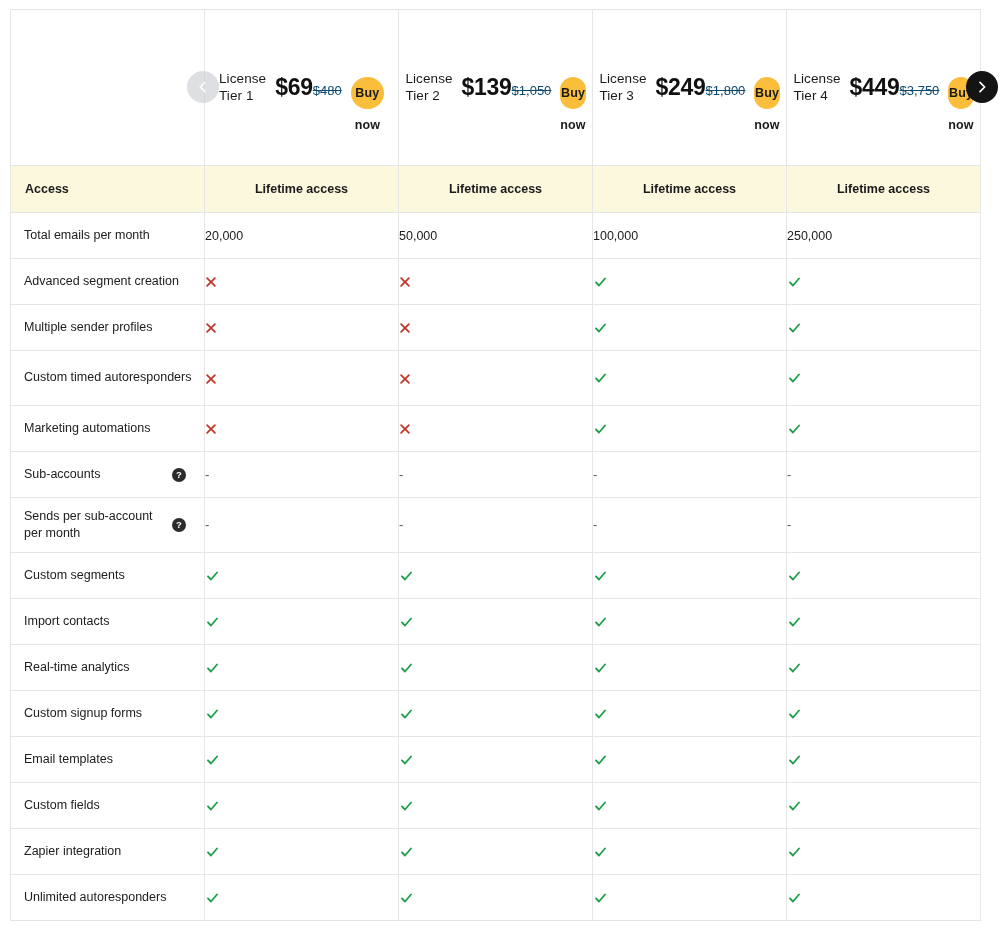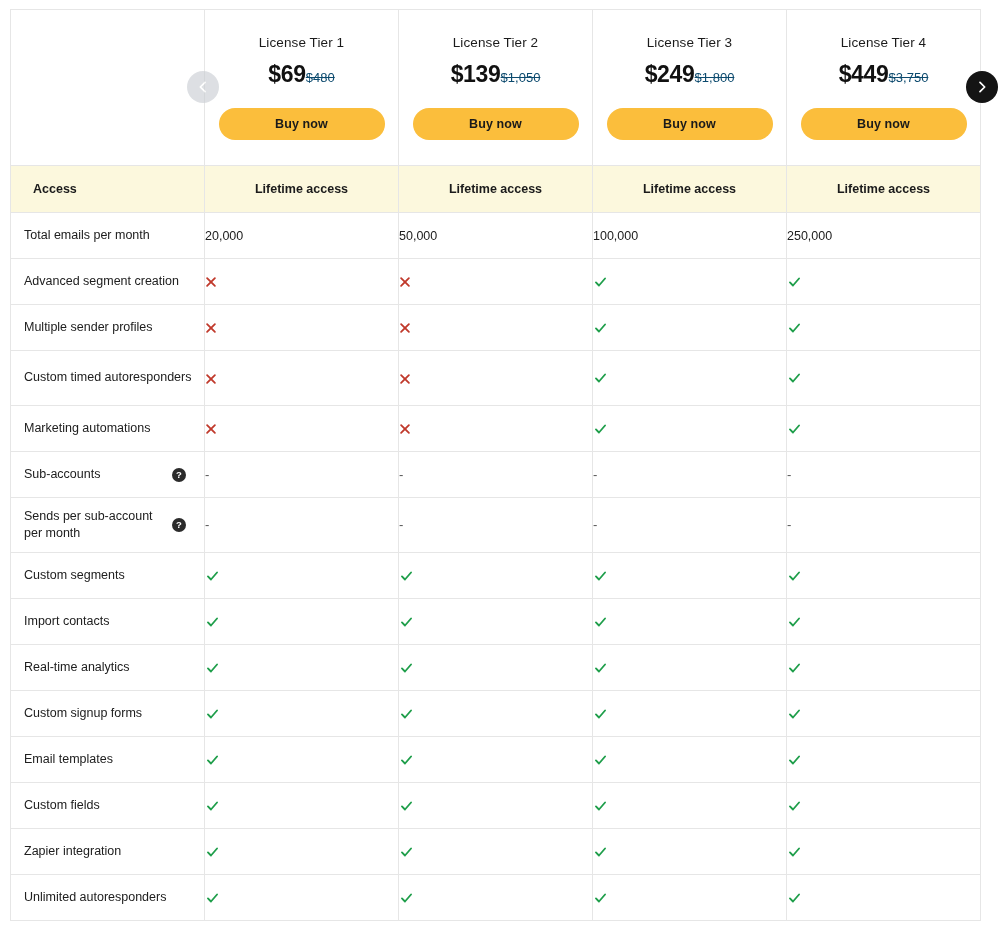--- a/index.html
+++ b/index.html
@@ -55,7 +55,7 @@
 
   .tier-card {
     display: flex;
-    flex-direction: column;
+    flex-direction: row;
     align-items: center;
     justify-content: center;
     gap: 9px;

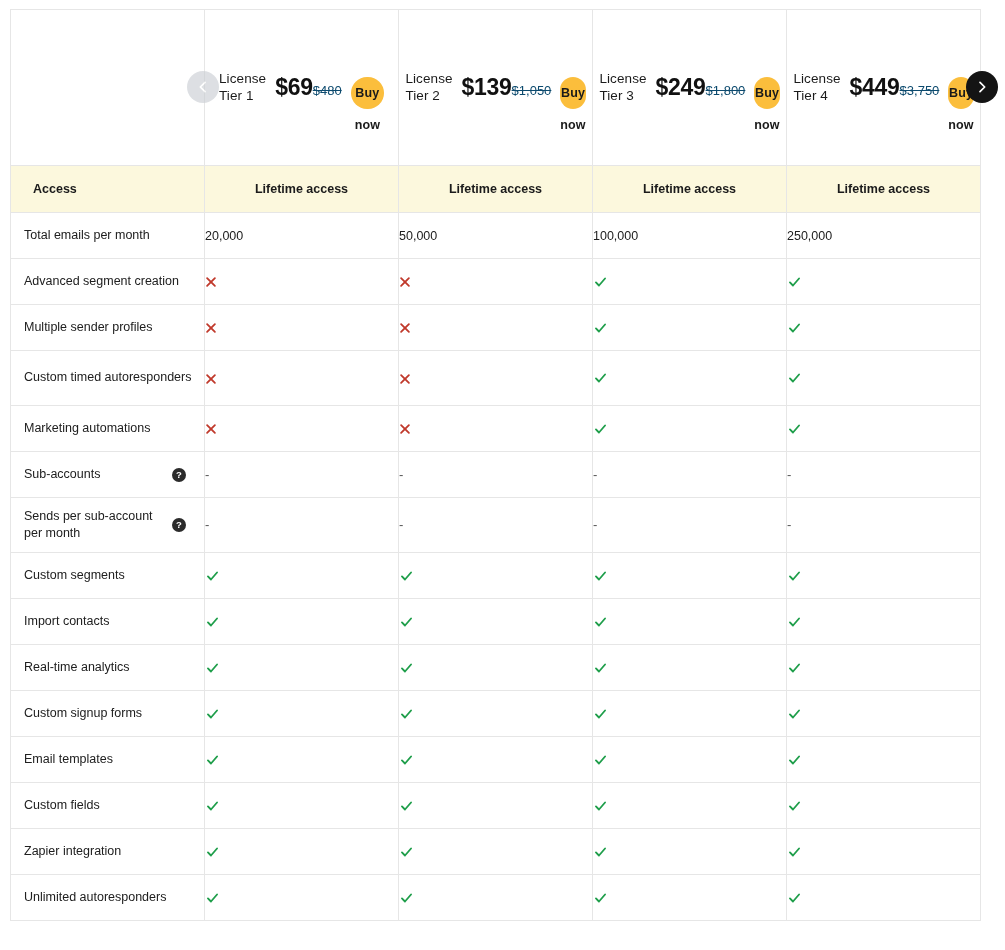--- a/index.html
+++ b/index.html
@@ -118,7 +118,7 @@
   }
   td.access-label {
     text-align: left;
-    padding-left: 22px;
+    padding-left: 14px;
   }
   td.access-val { text-align: center; }
 

